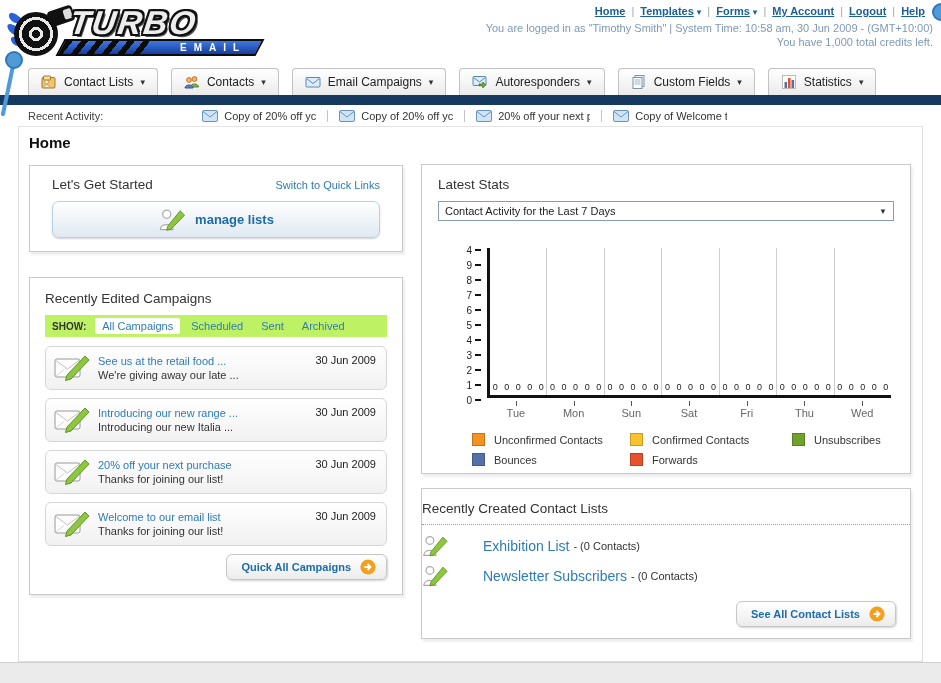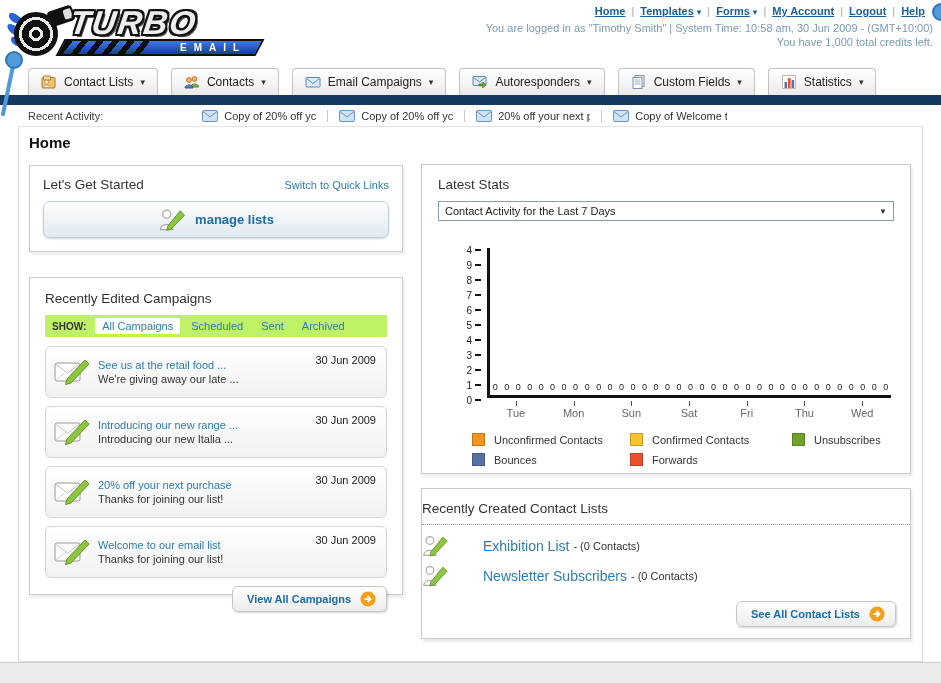--- a/index.html
+++ b/index.html
@@ -73,7 +73,7 @@
   .panel-title{ font-size:13.5px; color:#333; }
 
   
-  .p-start{ left:10px; top:38px; width:374px; height:87px; padding:11px 13px; }
+  .p-start{ left:10px; top:38px; width:374px; height:87px; padding:11px 22px; }
   .p-start .trow{ display:flex; justify-content:space-between; align-items:center; }
   .switch-link{ font-size:11px; color:#2e7cb4; cursor:pointer; }
   .start-btns{ display:flex; gap:13px; margin-top:9px; }

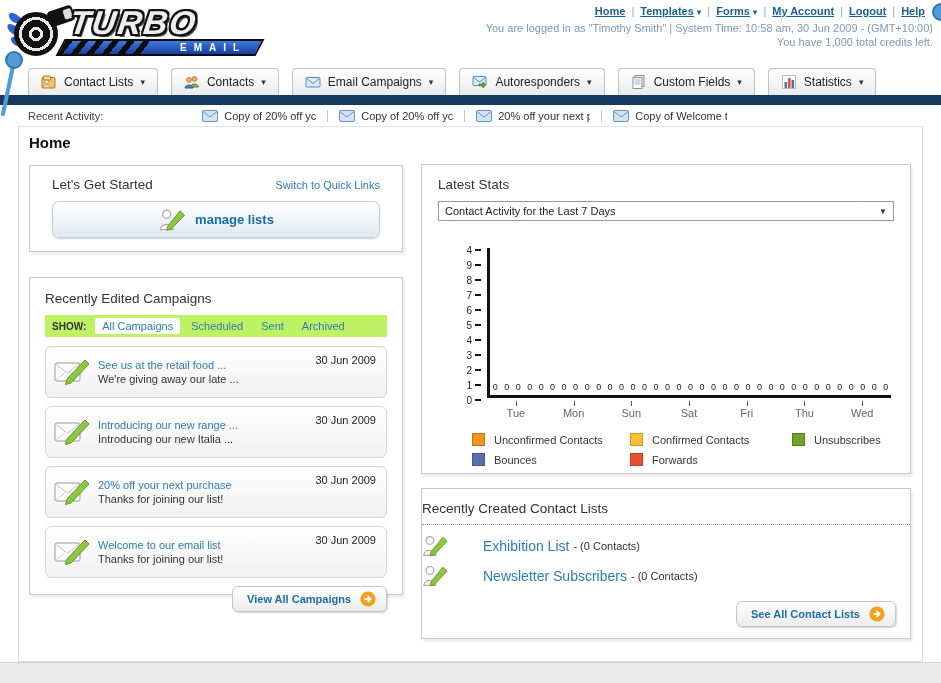--- a/index.html
+++ b/index.html
@@ -90,7 +90,7 @@
   .filter{ font-size:11px; color:#2e7cb4; margin-right:4px; padding:2px 7px; cursor:pointer; }
   .filter.active{ background:#fff; border-radius:2px; }
   .camp-rows{ margin-top:9px; }
-  .camp-row{ height:52px; margin-bottom:8px; border:1px solid #d6d6d6; border-radius:6px;
+  .camp-row{ height:44px; margin-bottom:8px; border:1px solid #d6d6d6; border-radius:6px;
     background:linear-gradient(#ffffff,#f1f1f1); display:flex; align-items:center;
     padding:0 10px 0 8px; cursor:pointer; }
   .camp-row .ricon{ width:36px; height:30px; margin-right:8px; flex:none; display:inline-flex; }

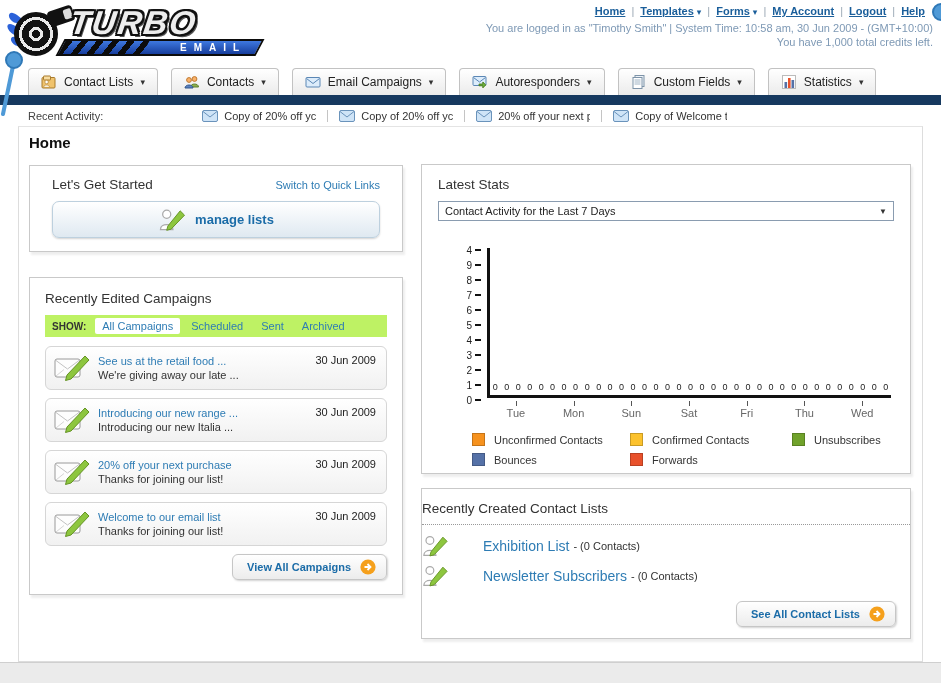--- a/index.html
+++ b/index.html
@@ -116,7 +116,7 @@
   .ylabels .yl{ position:absolute; right:12px; font-size:10px; color:#222; transform:translateY(-50%); }
   .ylabels .ytick{ position:absolute; right:3px; width:6px; height:2px; background:#111; transform:translateY(-50%); }
   .plot{ position:absolute; left:49px; top:0; width:404px; height:150px;
-    border-left:3px solid #111; border-bottom:3px solid #111; display:flex;align-items:flex-end; }
+    border-left:3px solid #111; border-bottom:3px solid #111; display:flex; }
   .pgroup{ flex:1; position:relative; border-right:1px solid #ccc; }
   .pgroup:last-child{ border-right:none; }
   .pgroup .zeros{ position:absolute; bottom:3px; left:0; right:0; text-align:center;

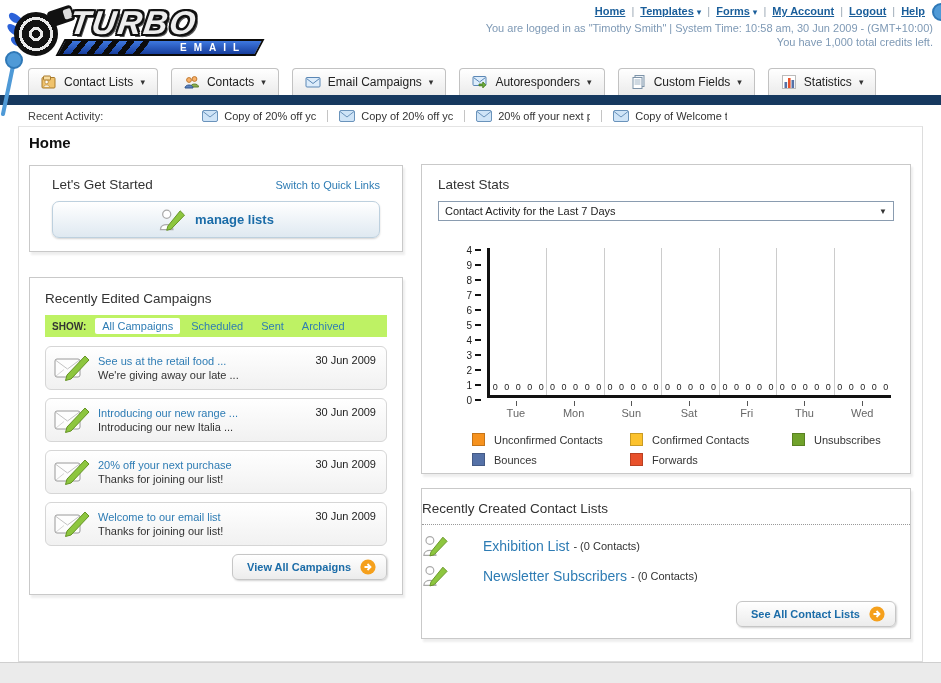--- a/index.html
+++ b/index.html
@@ -379,7 +379,7 @@
       </div>
     <div class="view-row">
       <button class="pill-btn">
-        <span>View All Campaigns</span>
+        <span>Quick All Campaigns</span>
         <span class="picon">
             <svg viewBox="0 0 16 16" width="16" height="16">
               <circle cx="8" cy="8" r="7.6" fill="#f5a01c"></circle>

